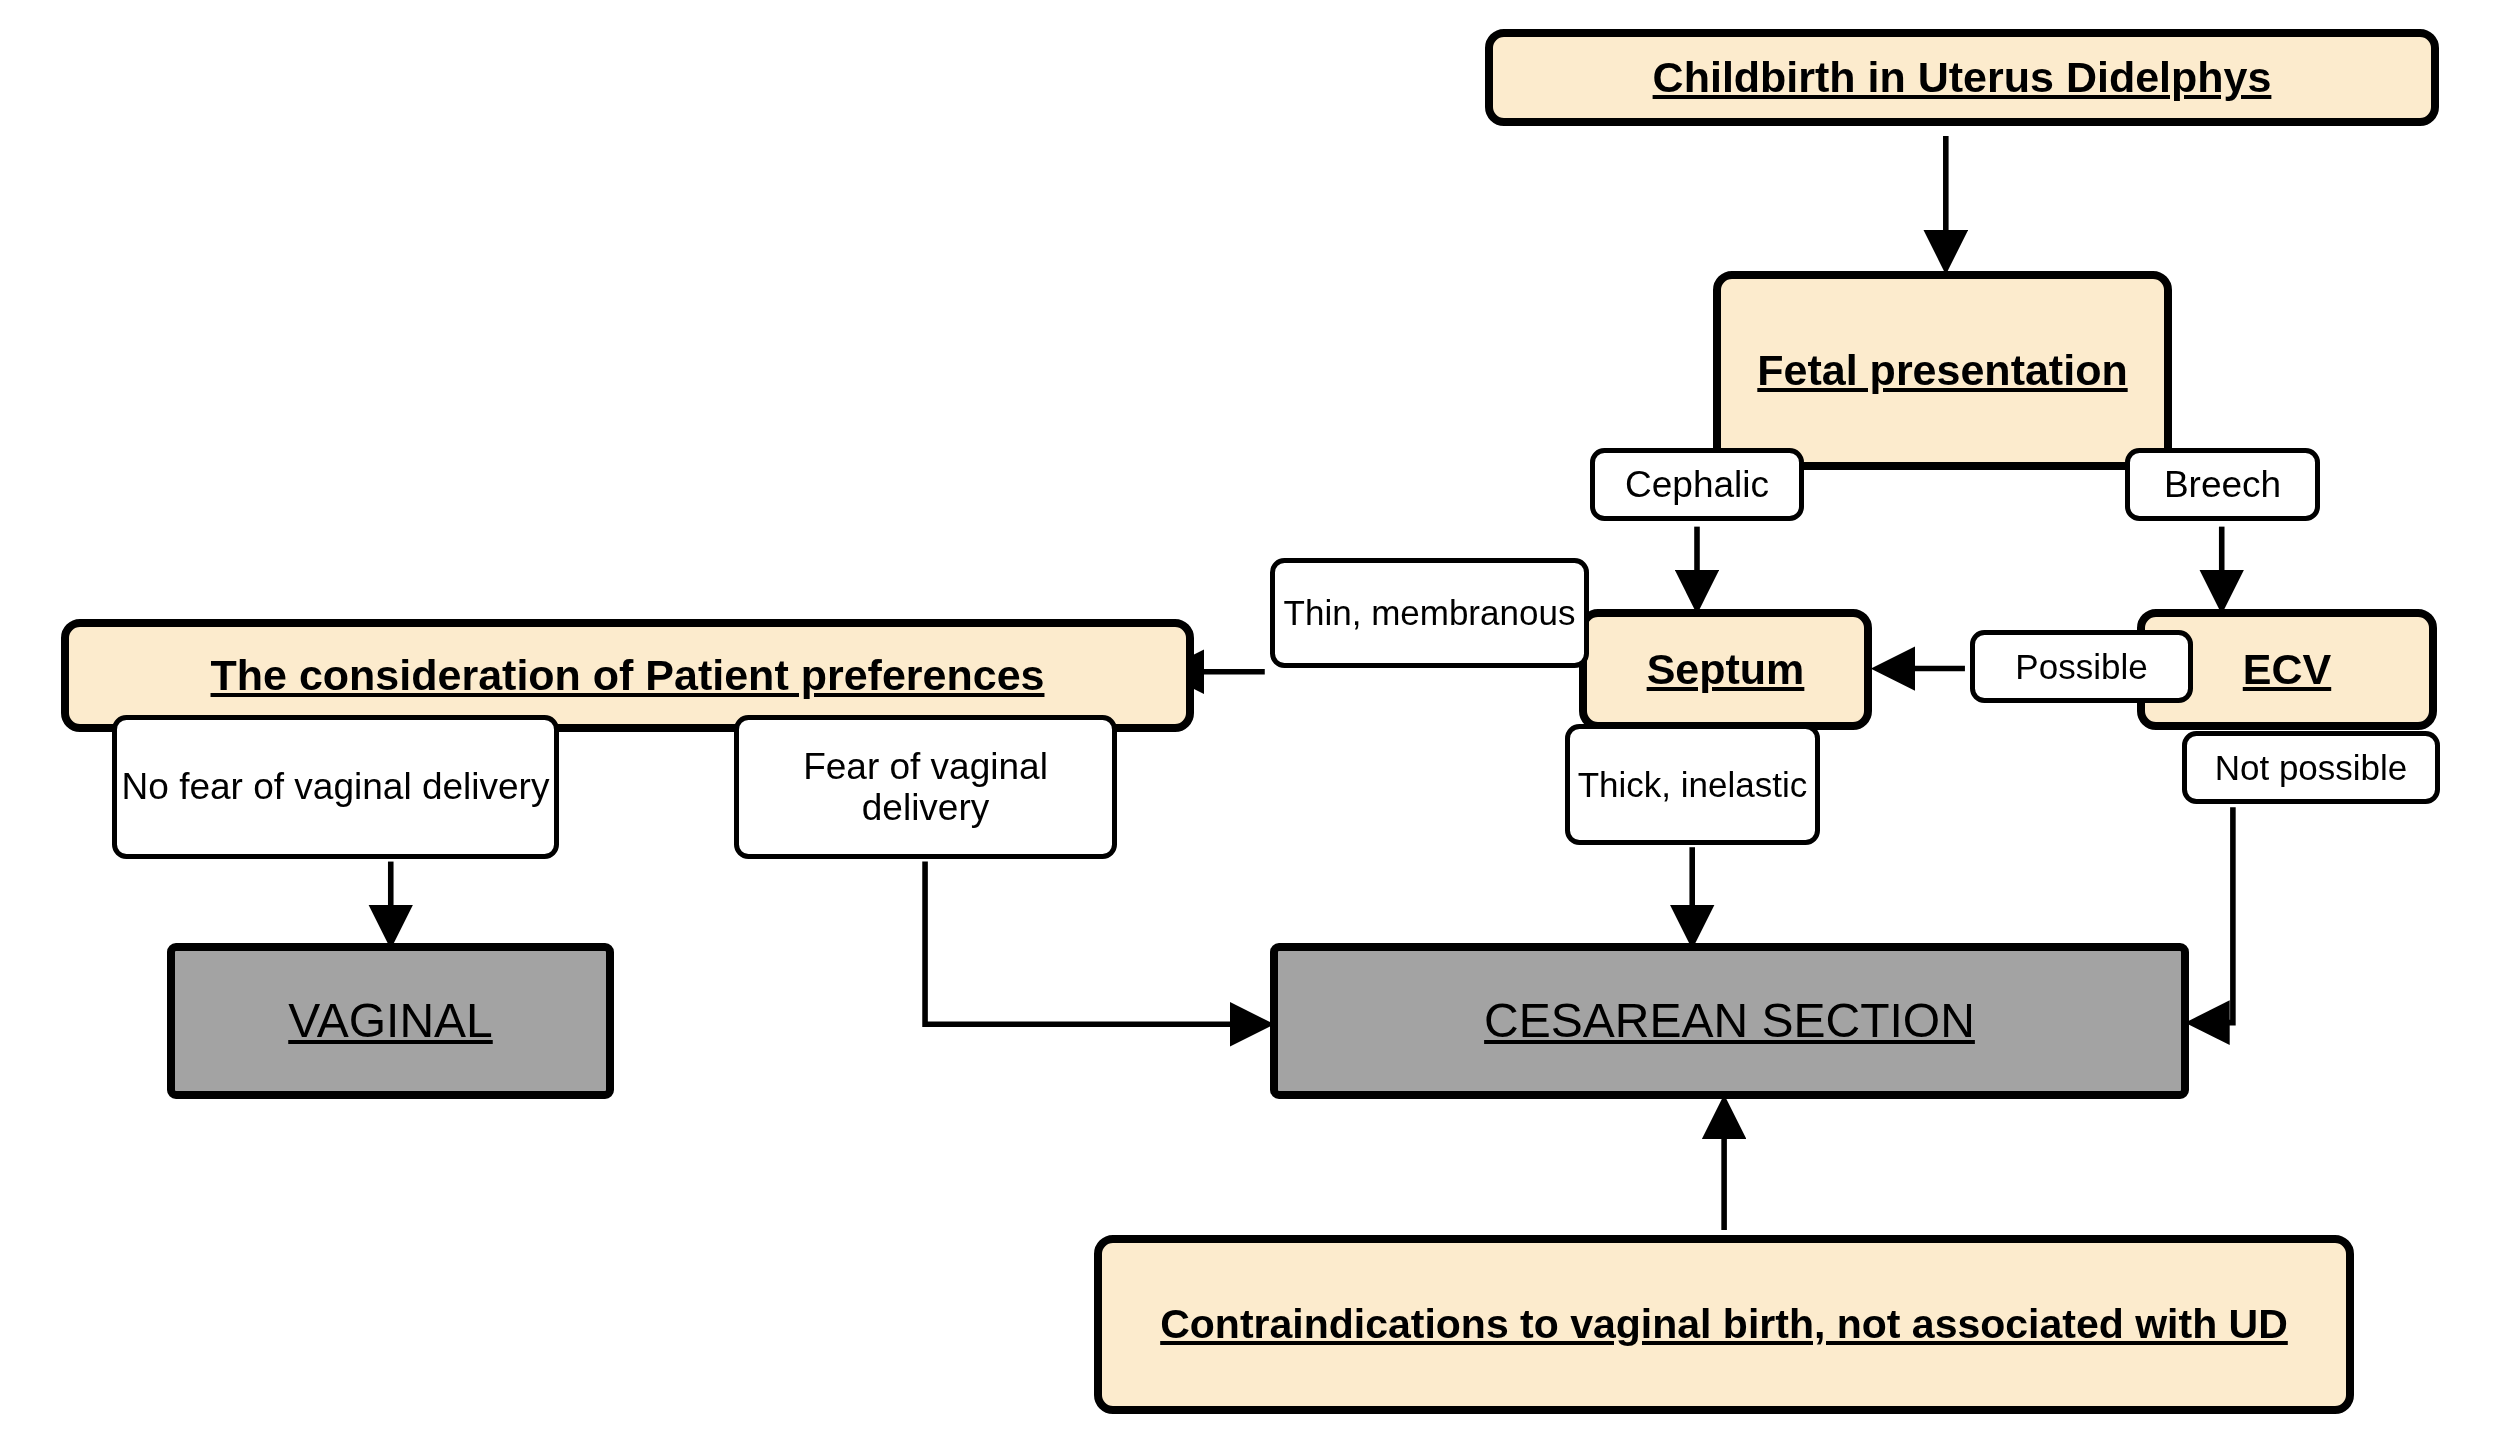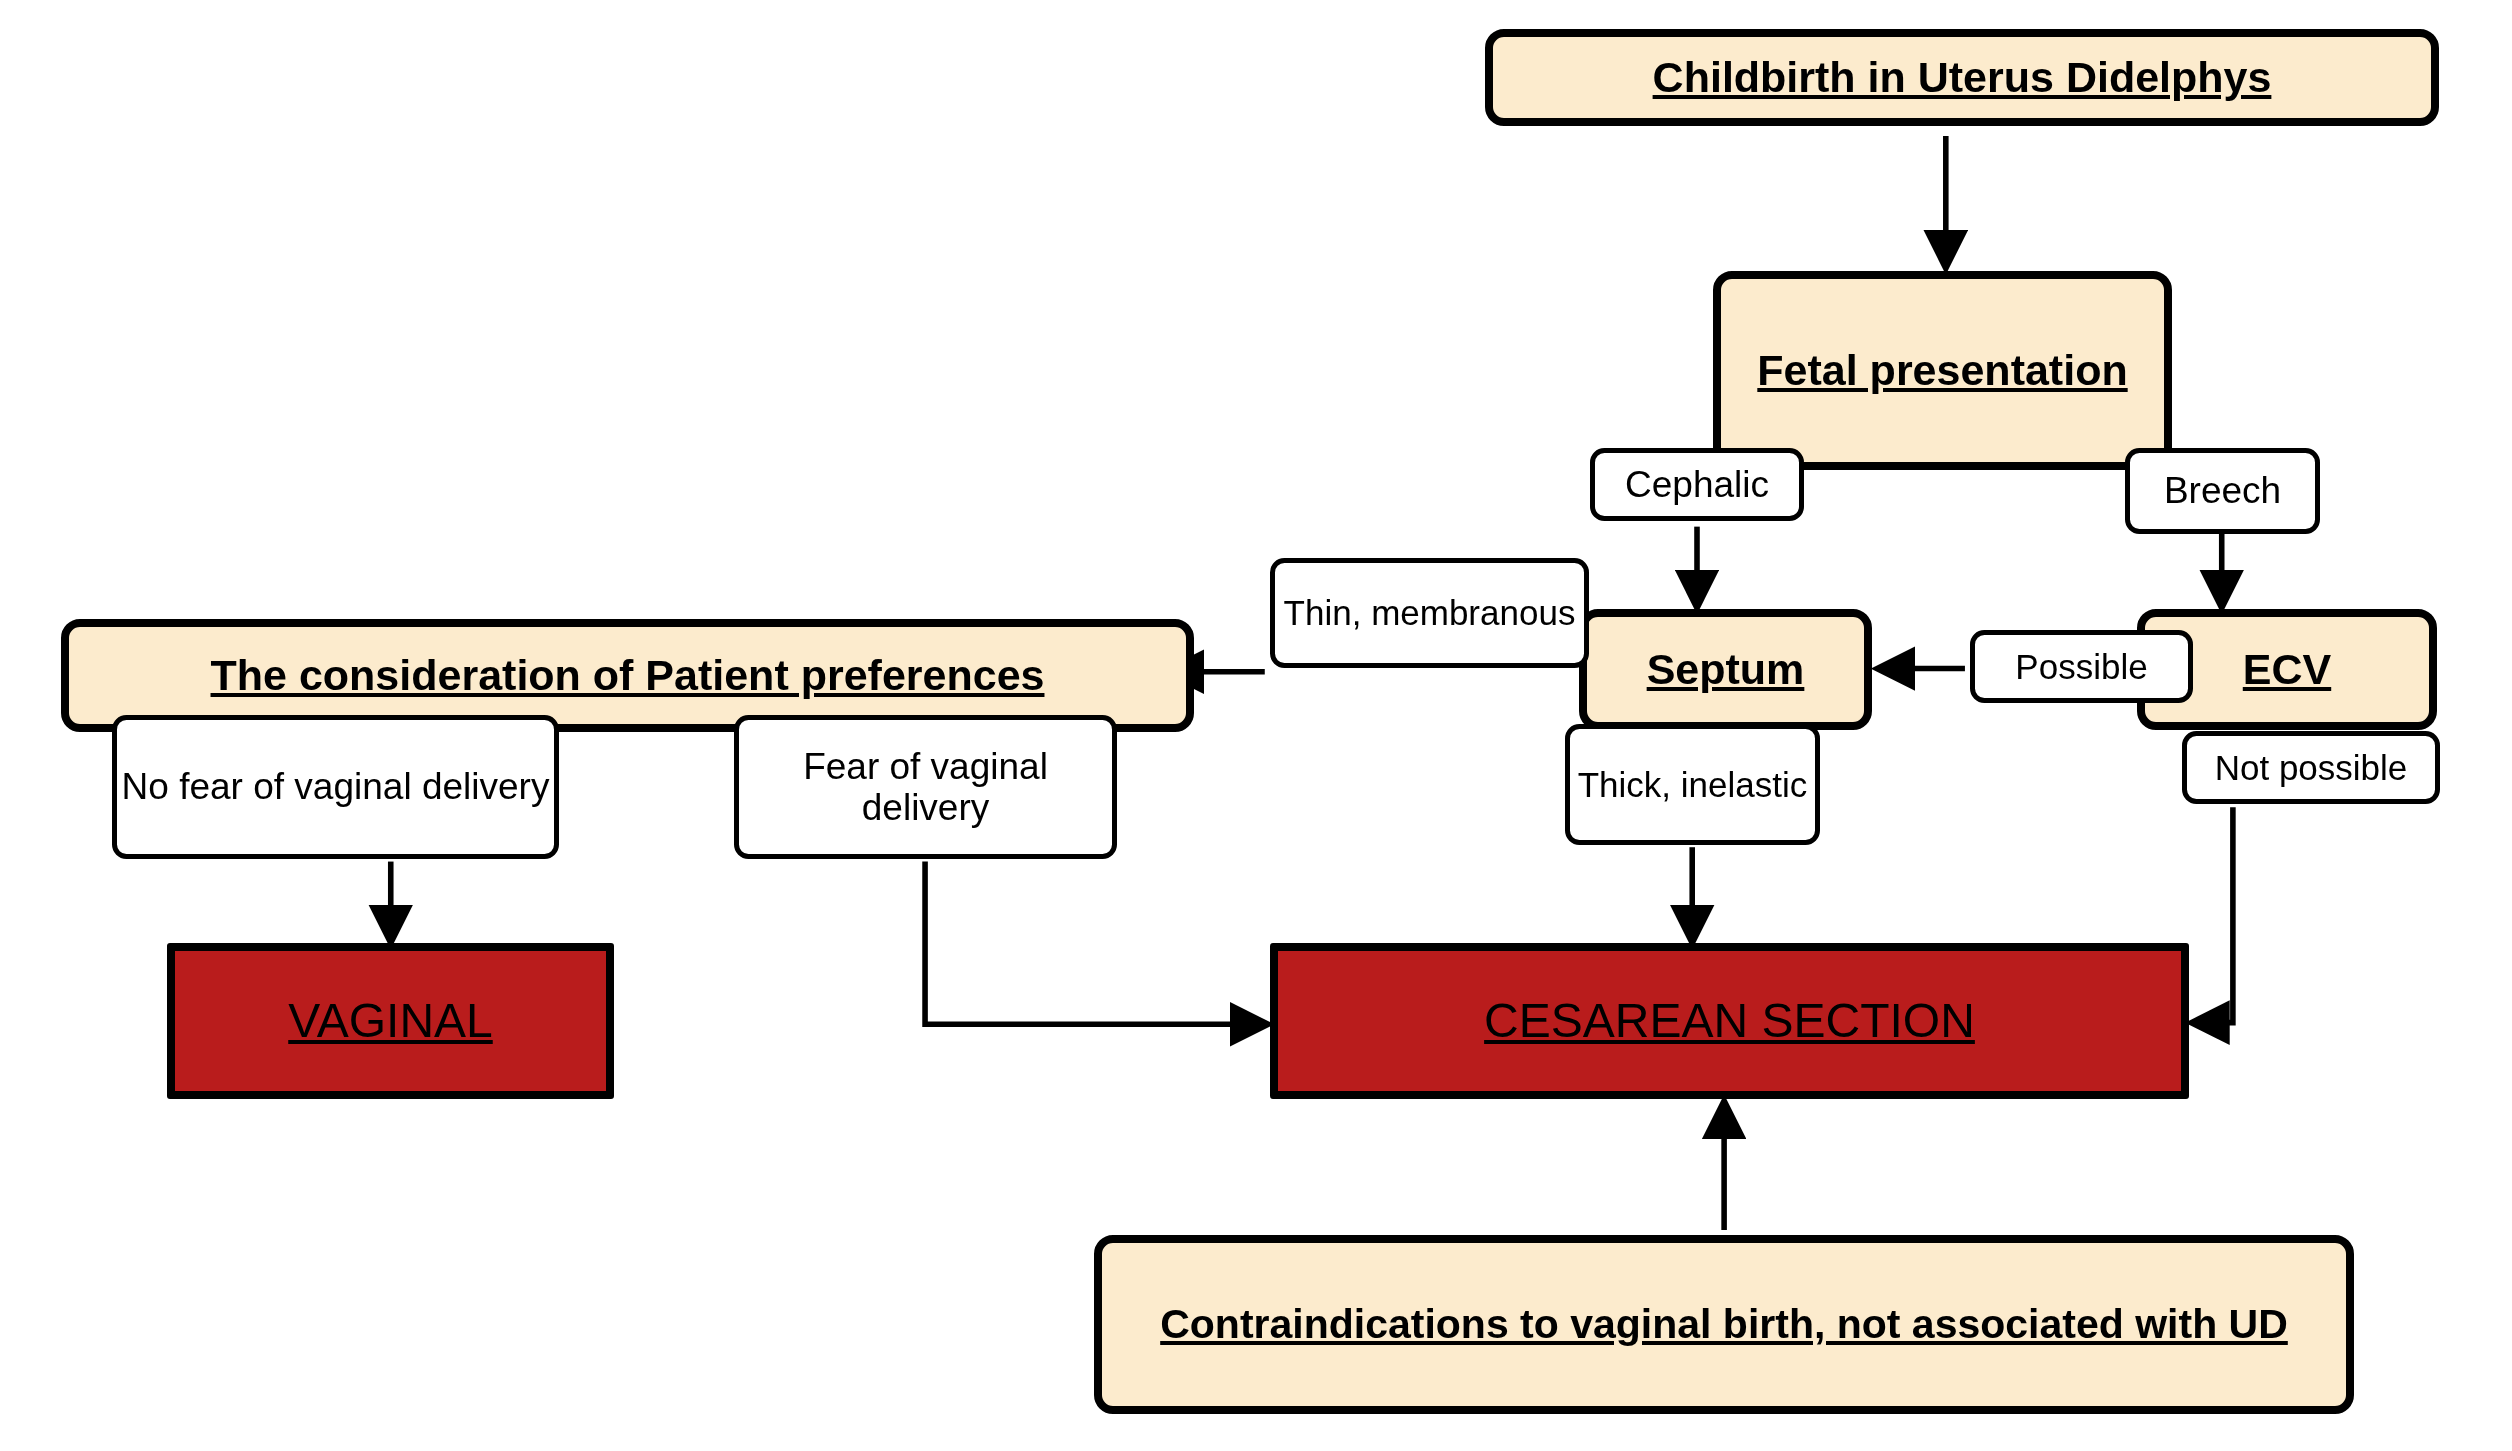--- a/index.html
+++ b/index.html
@@ -73,7 +73,7 @@
   .n-contra       { left: 1094px; top: 1235px; width: 1260px; height: 179px; font-size: 41px; }
 
   .c-cephalic     { left: 1590px; top: 448px;  width: 214px;  height: 73px;  font-size: 37px; }
-  .c-breech       { left: 2125px; top: 448px;  width: 195px;  height: 86px;  font-size: 37px; }
+  .c-breech       { left: 2125px; top: 448px;  width: 195px;  height: 73px;  font-size: 37px; }
   .c-thin         { left: 1270px; top: 558px;  width: 319px;  height: 110px; font-size: 35px; }
   .c-thick        { left: 1565px; top: 724px;  width: 255px;  height: 121px; font-size: 35px; }
   .c-possible     { left: 1970px; top: 630px;  width: 223px;  height: 73px;  font-size: 35px; }

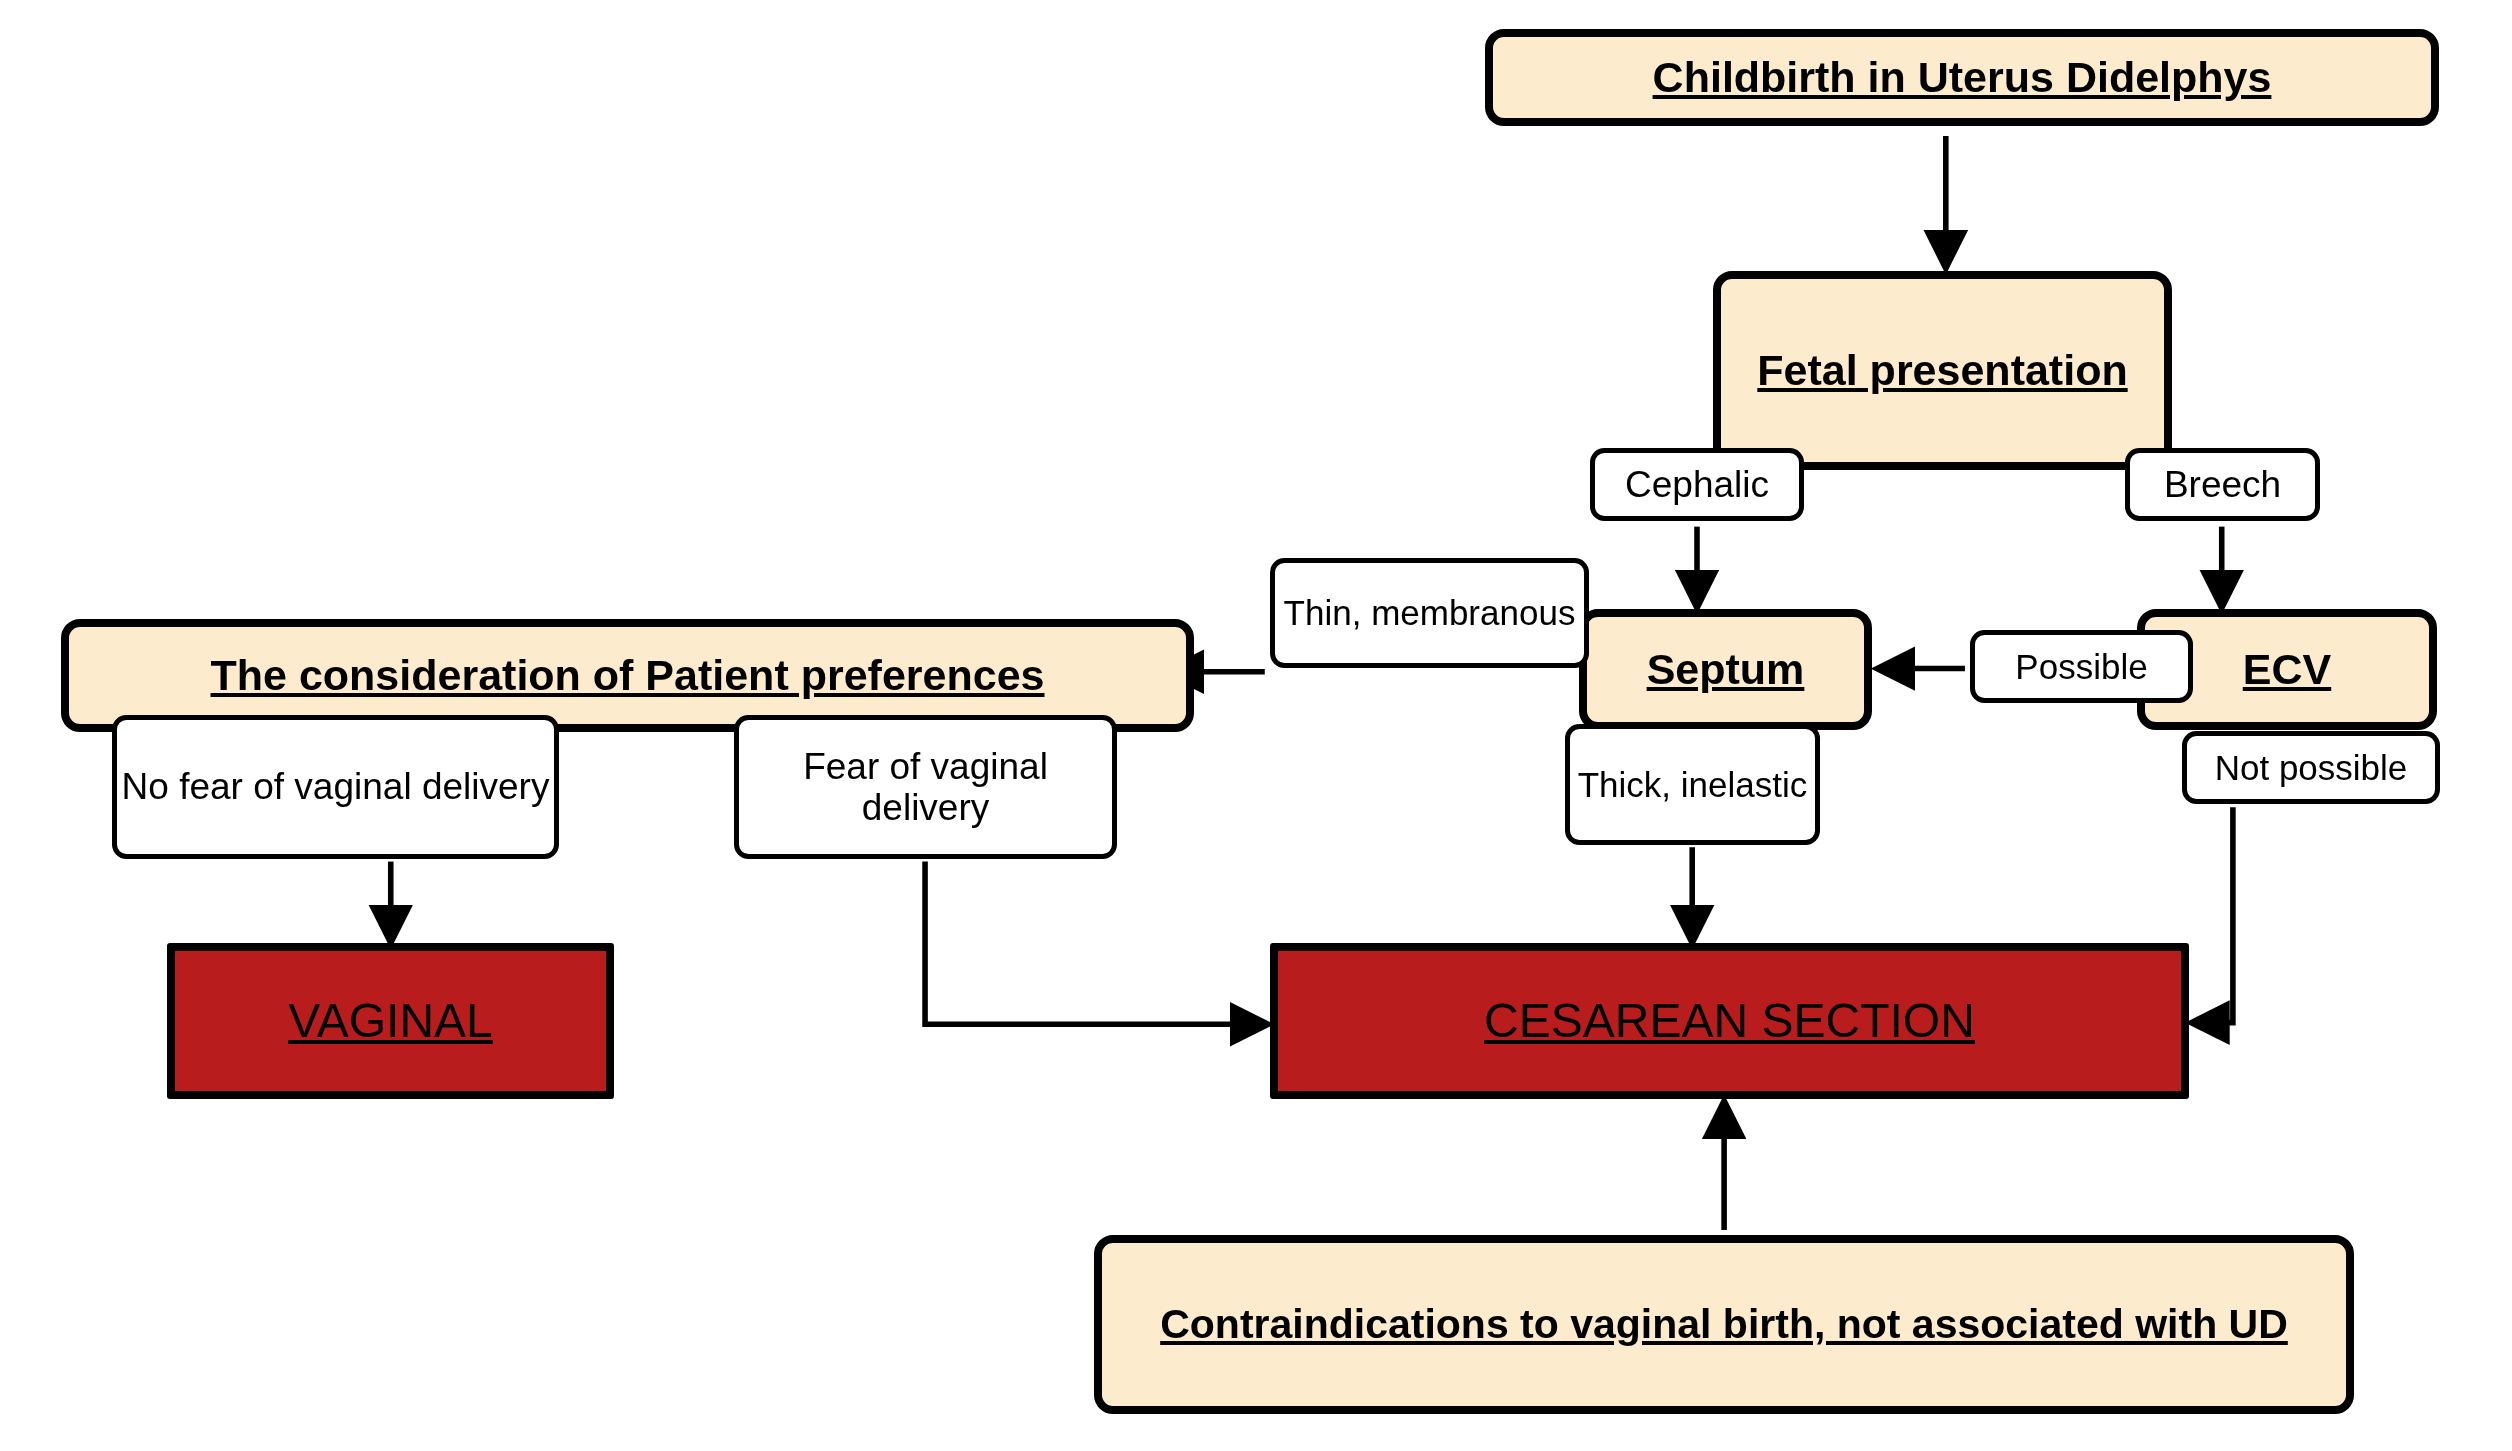--- a/index.html
+++ b/index.html
@@ -48,9 +48,9 @@
 
   
   .term {
-    background: #b91c1c;
+    background: #a3a3a3;
     border: 8.8px solid #000000;
-    border-radius: 3px;
+    border-radius: 9px;
     font-weight: normal;
   }
 

